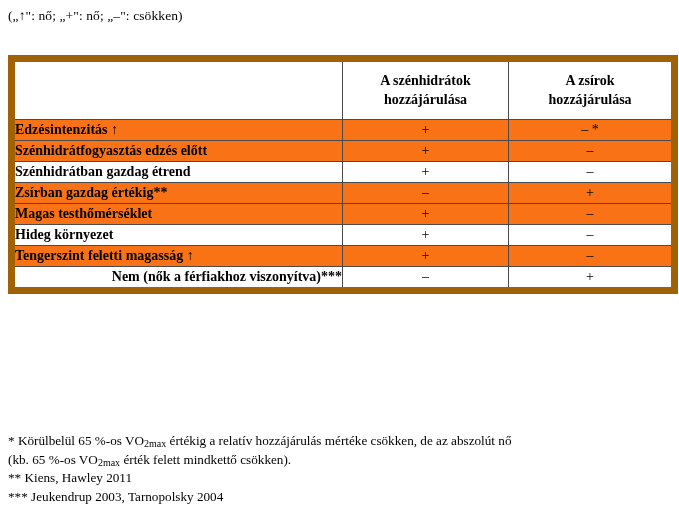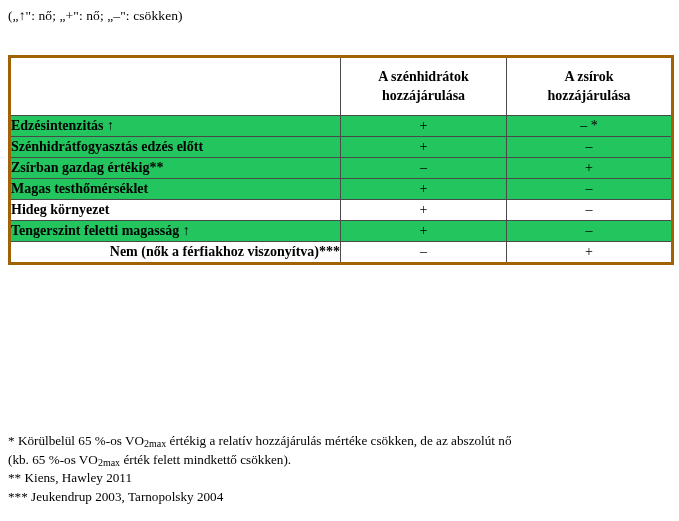--- a/index.html
+++ b/index.html
@@ -40,7 +40,7 @@
     border-collapse: collapse;
     width: 663px;
     table-layout: fixed;
-    border: 3px solid #a16207;
+    border: 7px solid #a16207;
   }
   table.main td, table.main th {
     border: 1px solid #4a4a4a;

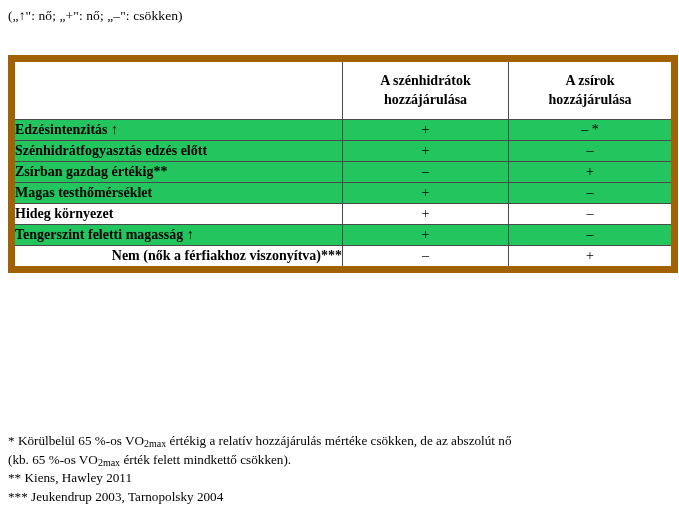--- a/index.html
+++ b/index.html
@@ -79,7 +79,7 @@
     padding: 6px 0;
   }
   tr.shaded td {
-    background: #22c55e;
+    background: #f97316;
   }
   tr.plain td {
     background: #ffffff;

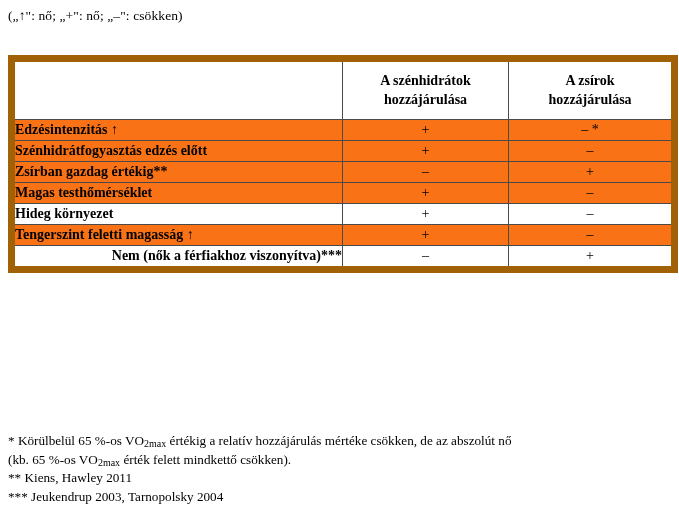--- a/index.html
+++ b/index.html
@@ -141,6 +141,11 @@
           <td class="val">+</td>
           <td class="val">–</td>
         </tr>
+        <tr class="plain">
+          <td class="rowlabel">Szénhidrátban gazdag étrend</td>
+          <td class="val">+</td>
+          <td class="val">–</td>
+        </tr>
         <tr class="shaded">
           <td class="rowlabel">Zsírban gazdag értékig**</td>
           <td class="val">–</td>

